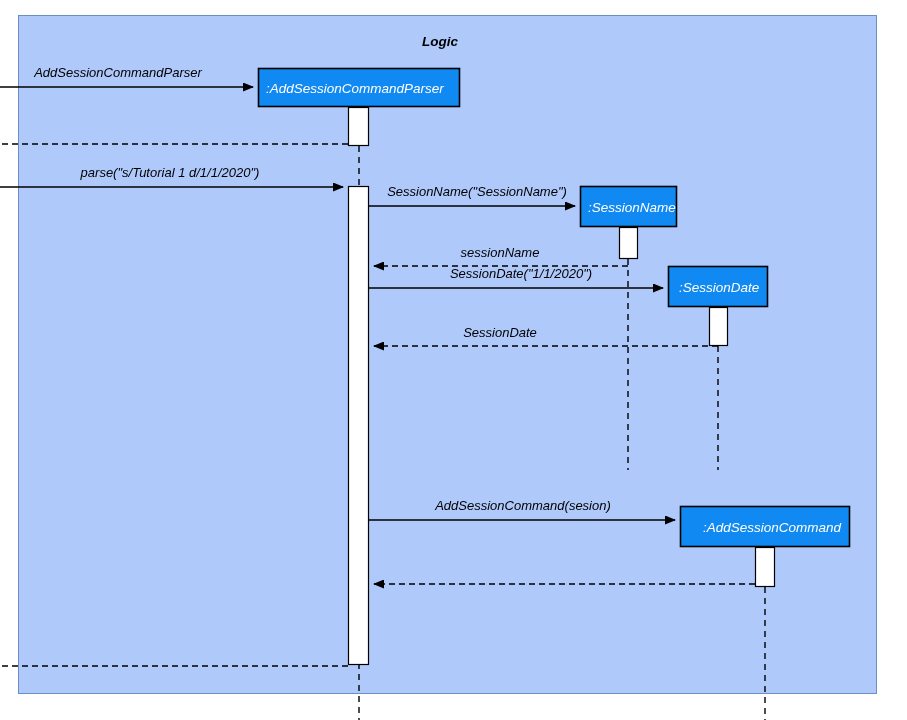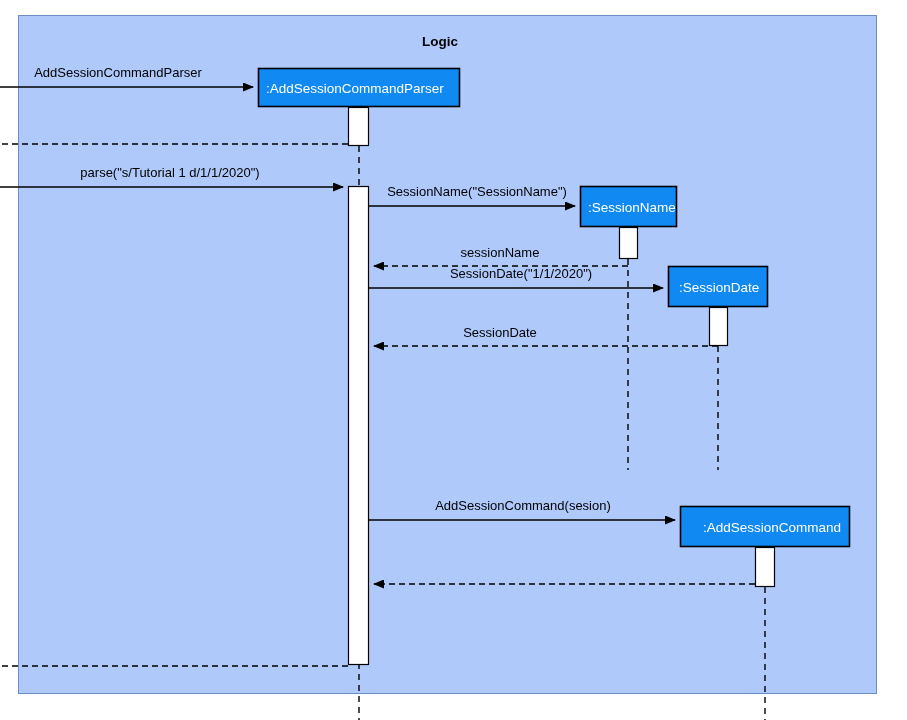--- a/index.html
+++ b/index.html
@@ -17,6 +17,7 @@
     position: relative;
     width: 907px;
     height: 720px;
+    font-style: italic;
   }
   svg#seq-svg {
     position: absolute;

